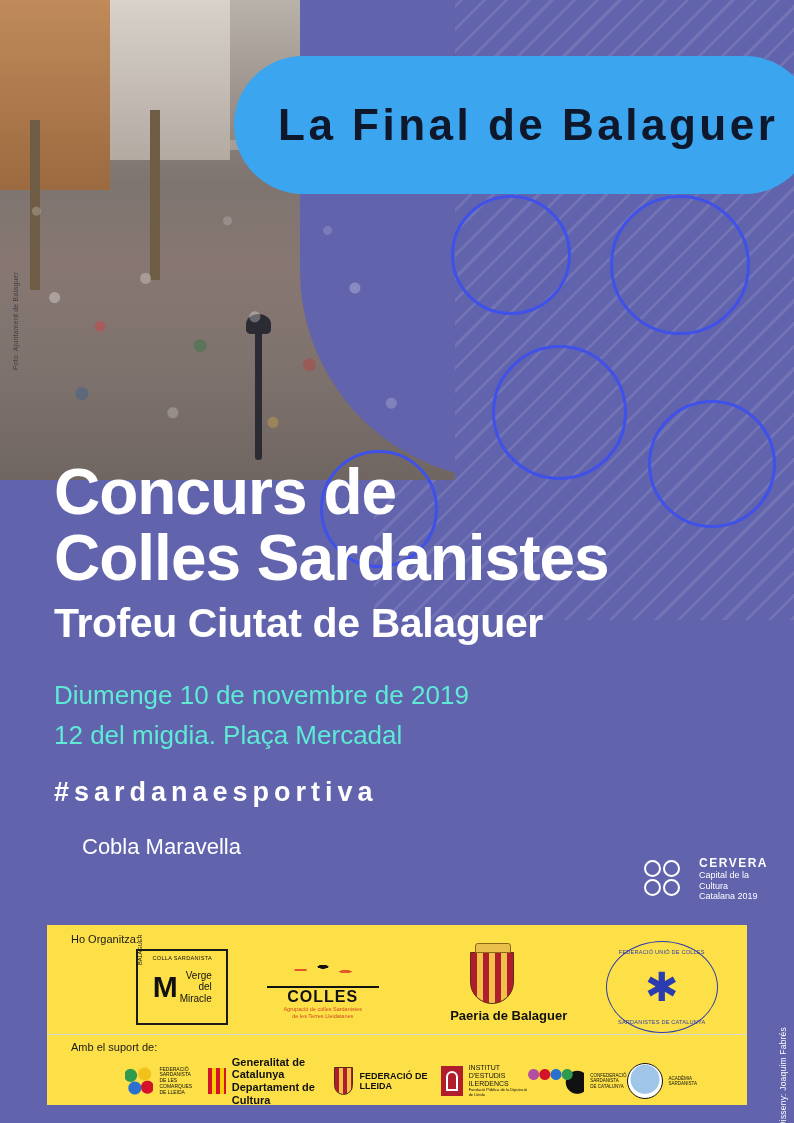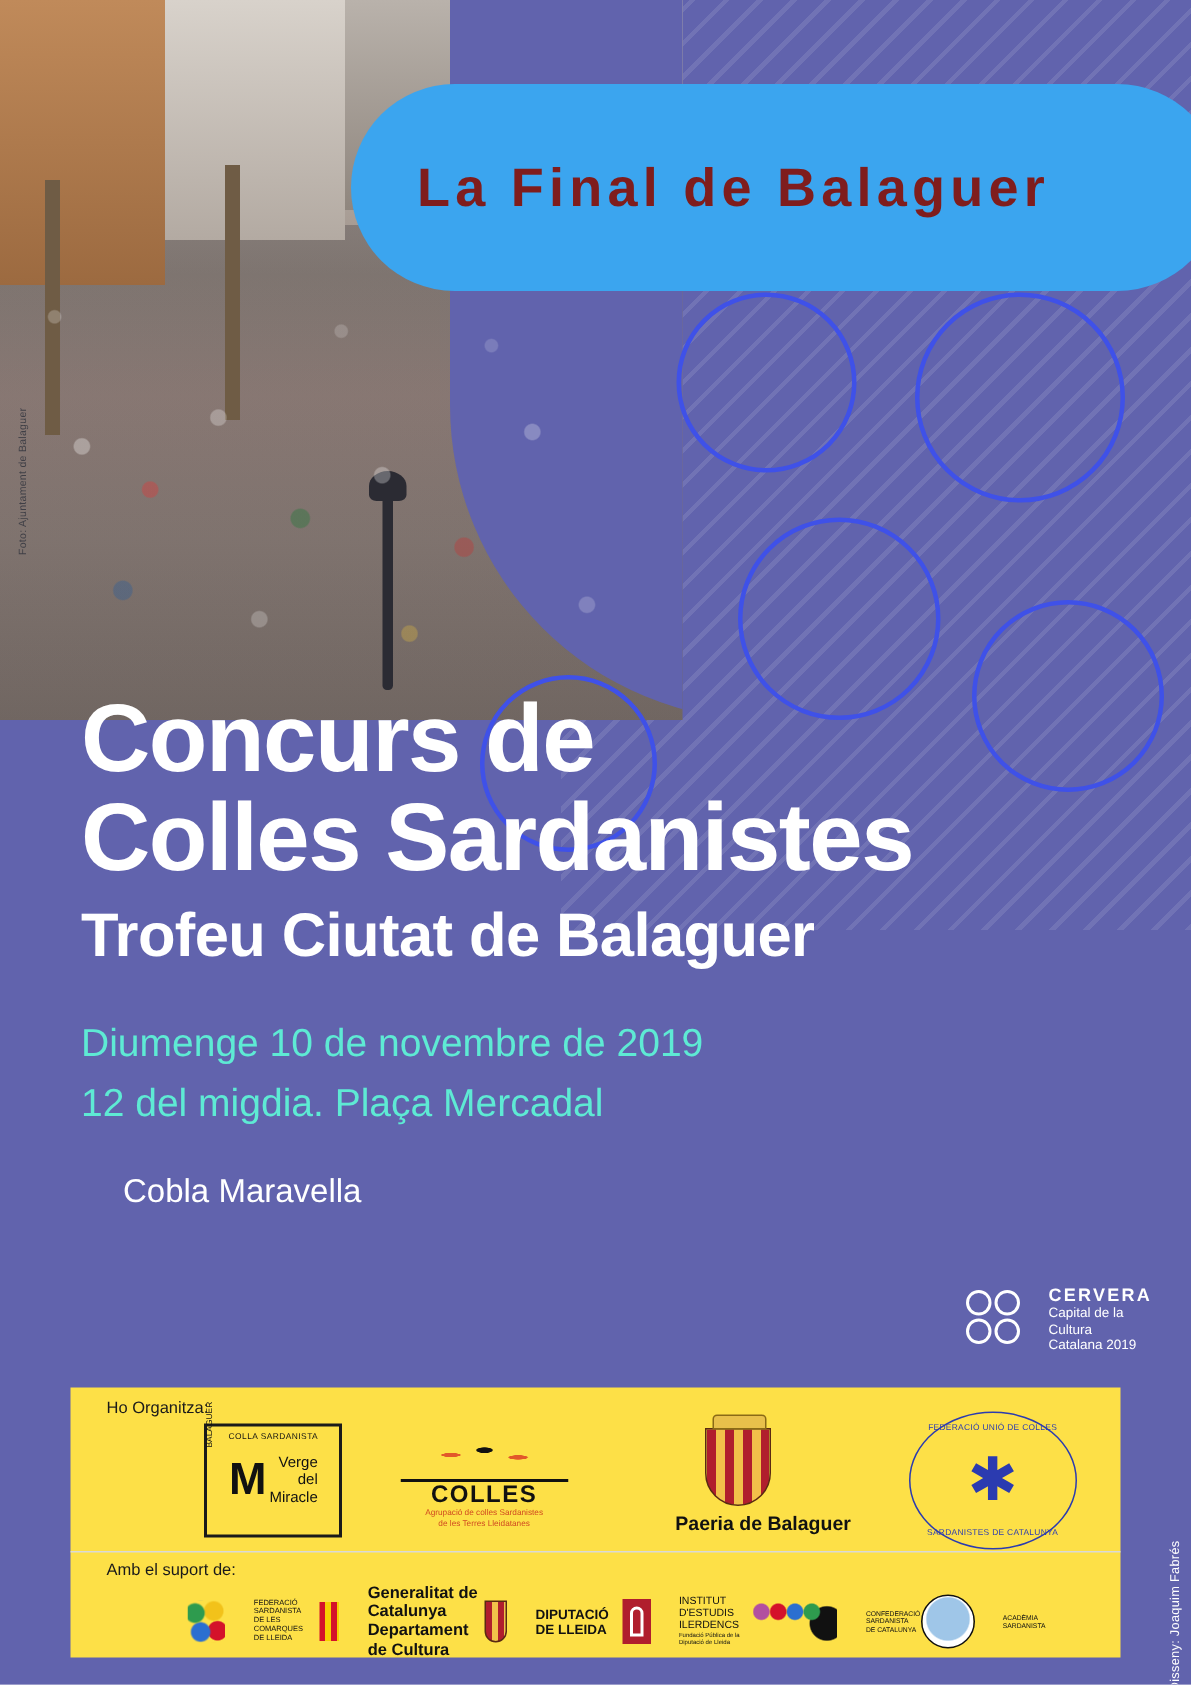--- a/index.html
+++ b/index.html
@@ -134,8 +134,8 @@
     padding-left: 44px;
   }
   .banner-text {
-    color: #7f1d1d;
-    font-size: 36px;
+    color: #0f172a;
+    font-size: 44px;
     font-weight: bold;
     letter-spacing: 3.5px;
     white-space: nowrap;

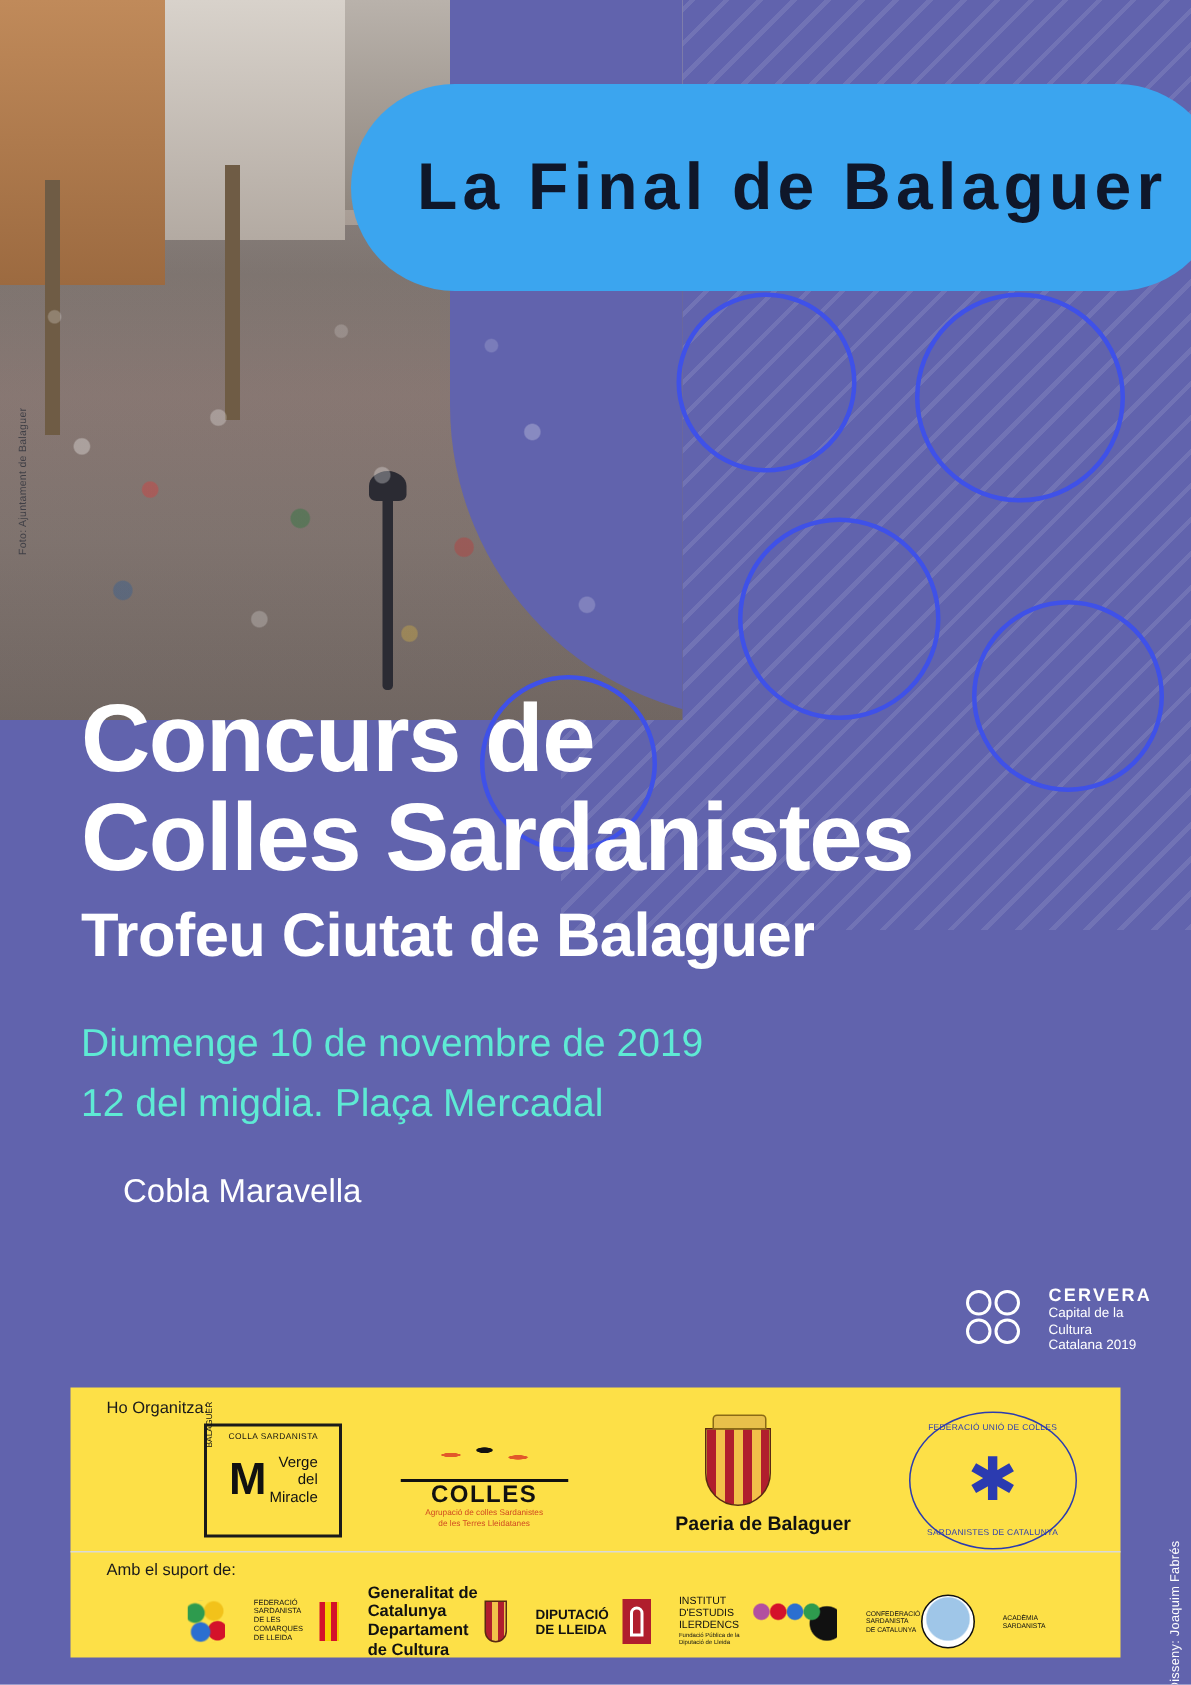--- a/index.html
+++ b/index.html
@@ -395,6 +395,7 @@
     <div class="t3">Trofeu Ciutat de Balaguer</div>
     <div class="subline">Diumenge 10 de novembre de 2019</div>
     <div class="subline" style="margin-top:0">12 del migdia. Plaça Mercadal</div>
+    <div class="hashtag">#sardanaesportiva</div>
     <div class="cobla">Cobla  Maravella</div>
   </div>
 

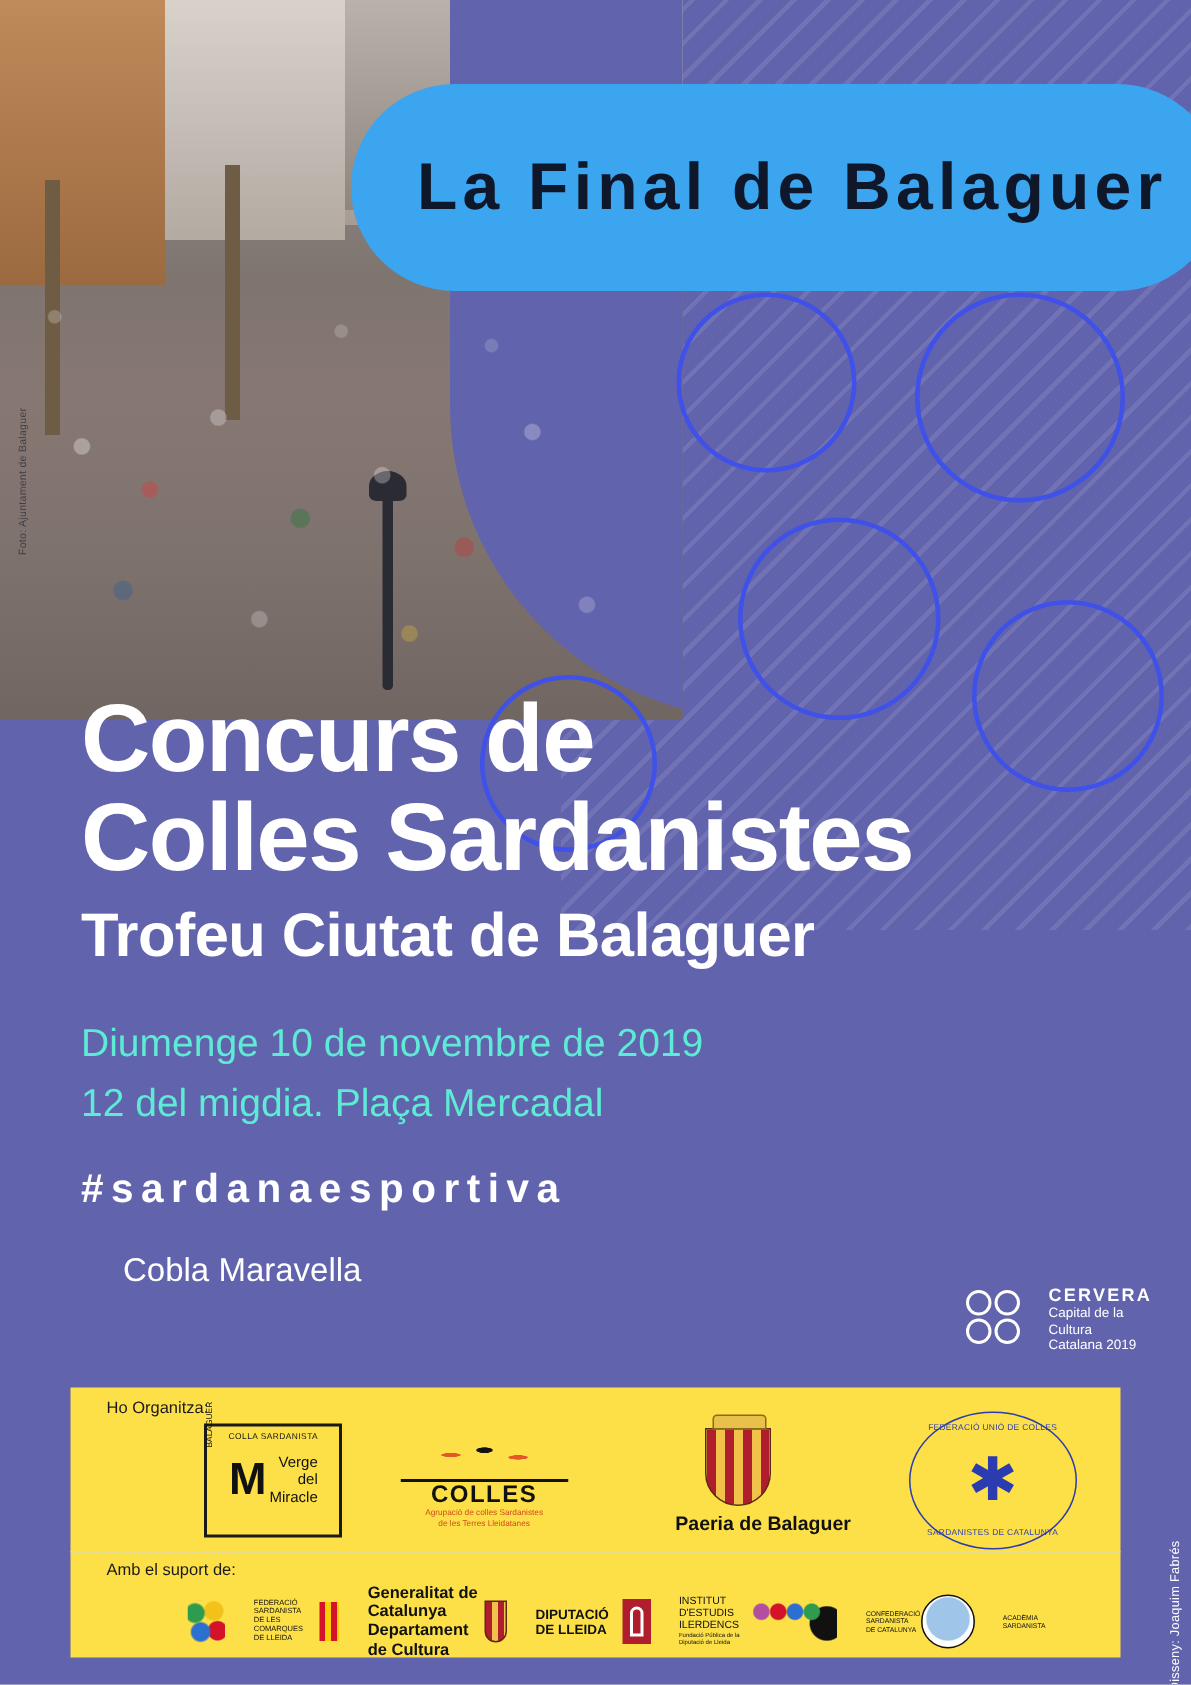--- a/index.html
+++ b/index.html
@@ -302,7 +302,7 @@
     text-align: center; font-size: 5.6px; color:#2b3bb0; letter-spacing:.2px;
   }
 
-  .s2 { display:flex; align-items:center; gap:19px; }
+  .s2 { display:flex; align-items:center; gap:6px; }
   .s2 .txt { font-size: 9px; color:#111; line-height: 1.15; }
   .s2 .txt .b { font-weight: bold; font-size: 11px; }
 

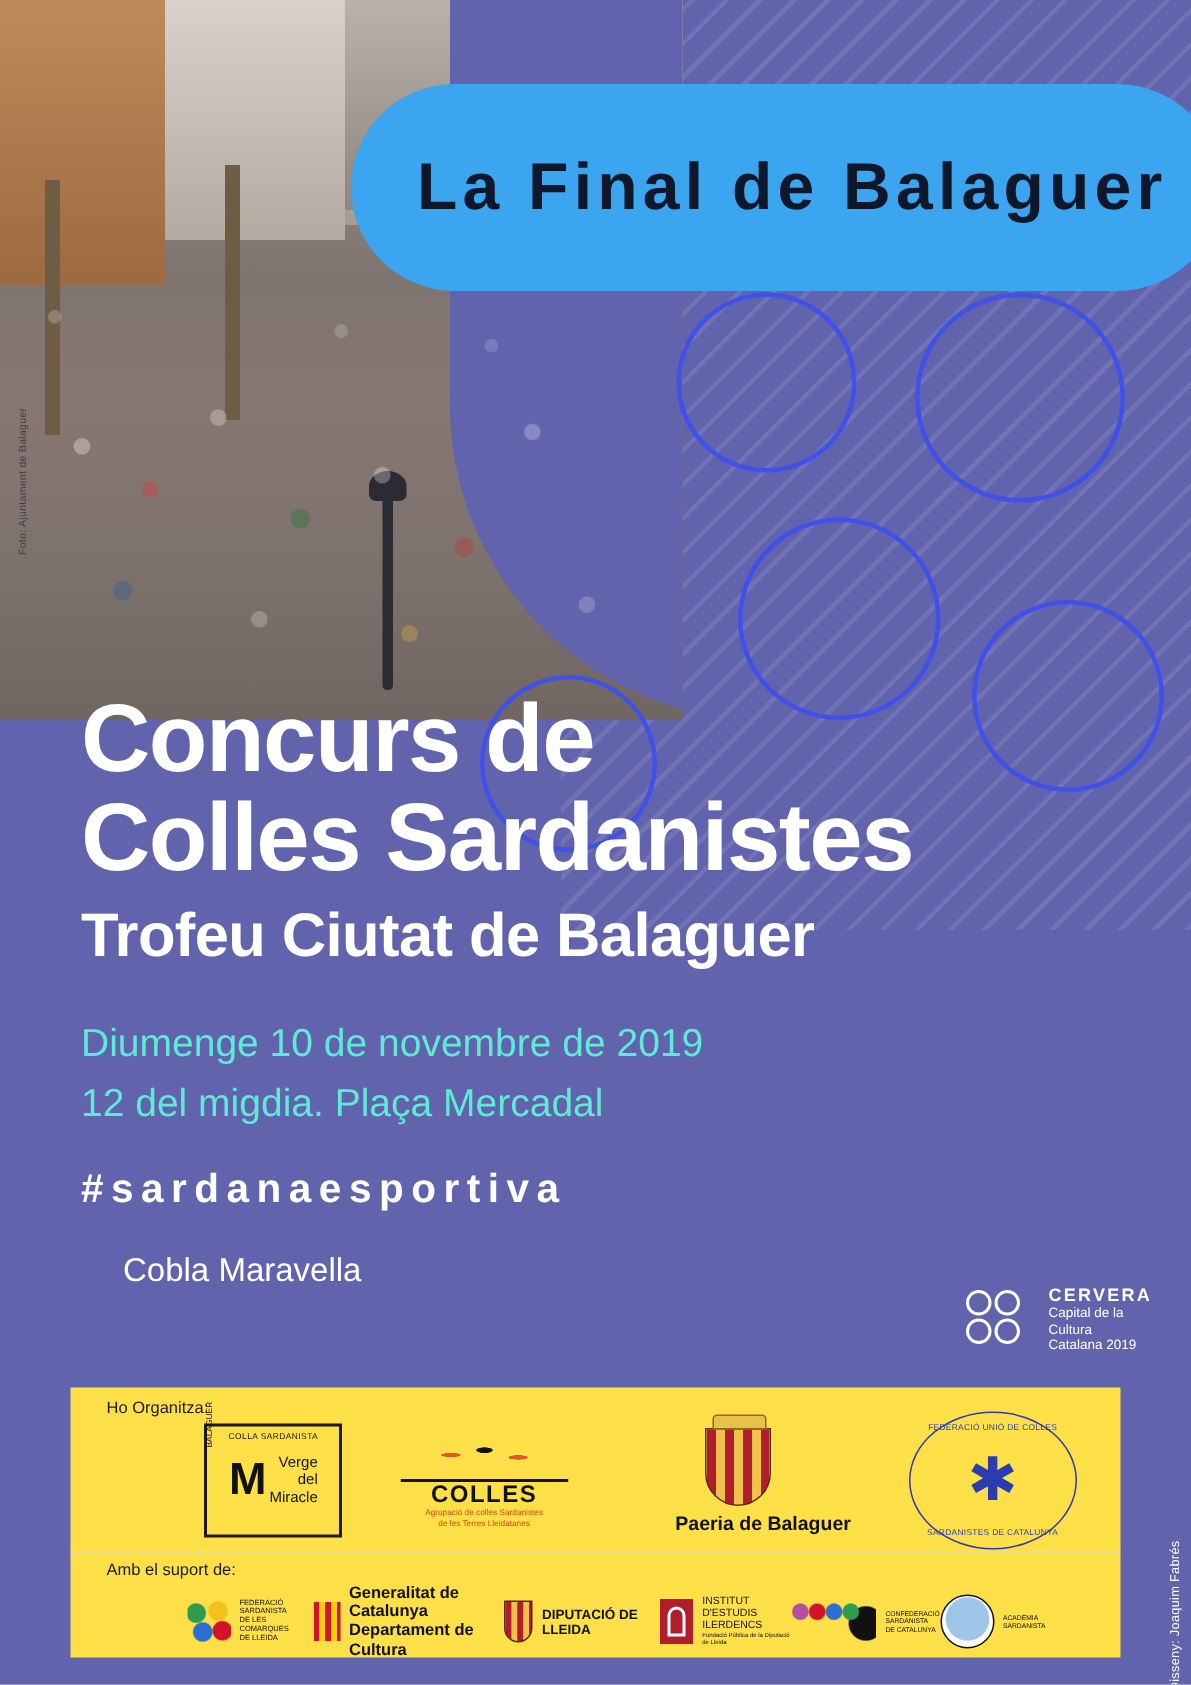--- a/index.html
+++ b/index.html
@@ -479,7 +479,7 @@
         <div class="s2">
           <div class="dip-crest"></div>
           <div class="txt">
-            <div class="b" style="font-size:9px">DIPUTACIÓ DE LLEIDA</div>
+            <div class="b" style="font-size:9px">FEDERACIÓ DE LLEIDA</div>
           </div>
         </div>
 

